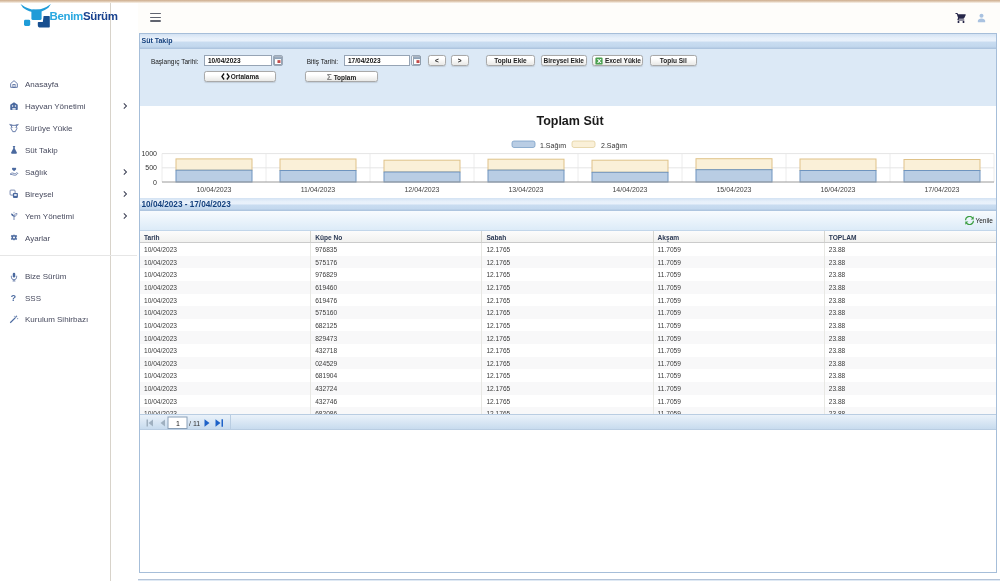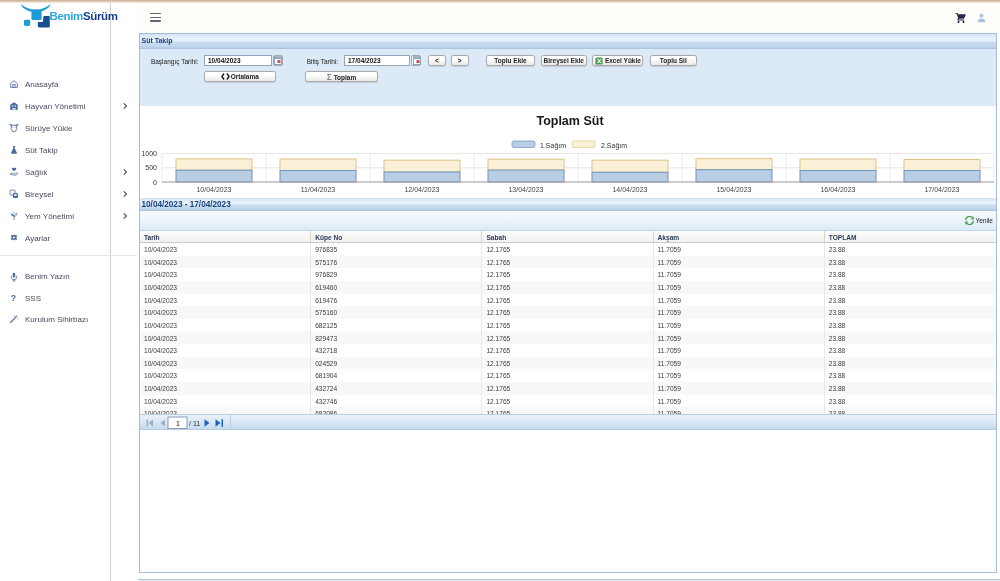--- a/index.html
+++ b/index.html
@@ -135,7 +135,7 @@
             <path d="M2.8 4.5v1.6a3.2 3.2 0 0 0 6.4 0V4.5" fill="none" stroke="#4c649a" stroke-width="0.9"></path>
             <path d="M6 9.3v1.5M4.3 10.8h3.4" stroke="#4c649a" stroke-width="0.9"></path>
           </svg>
-          <span>Benim Yazın</span>
+          <span>Bize Sürüm</span>
         </div>
         <div class="mi g2">
           <svg viewBox="0 0 12 12">

